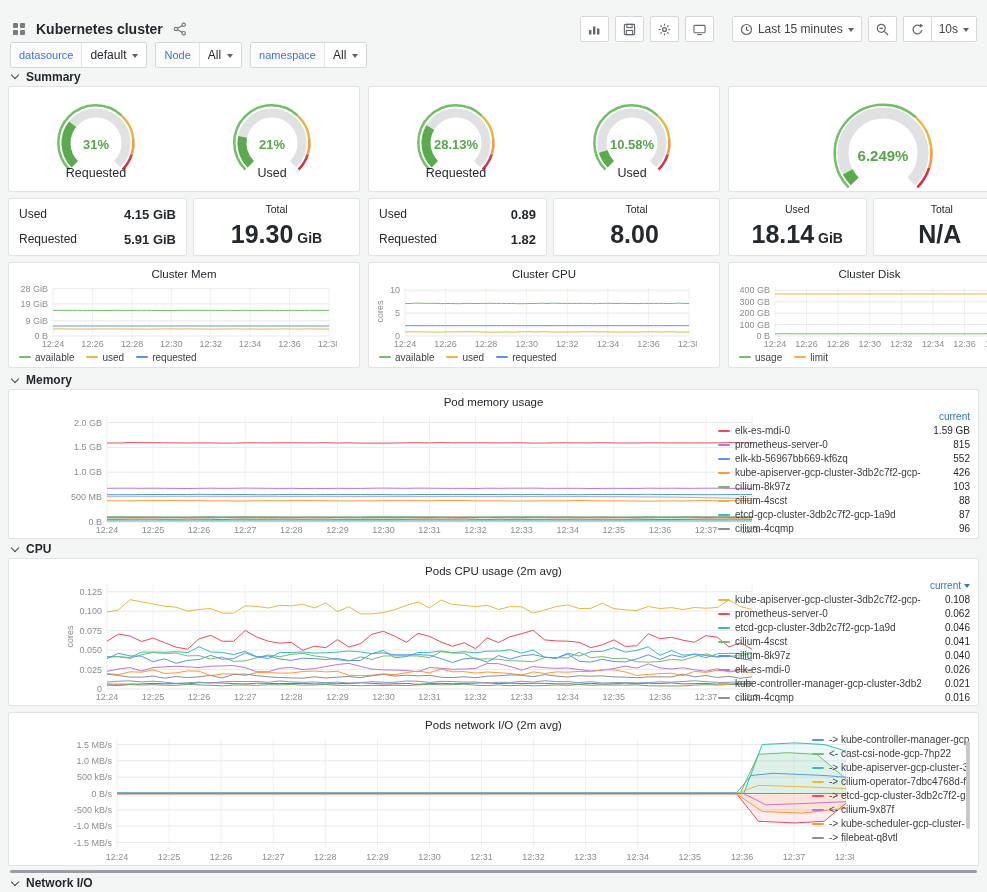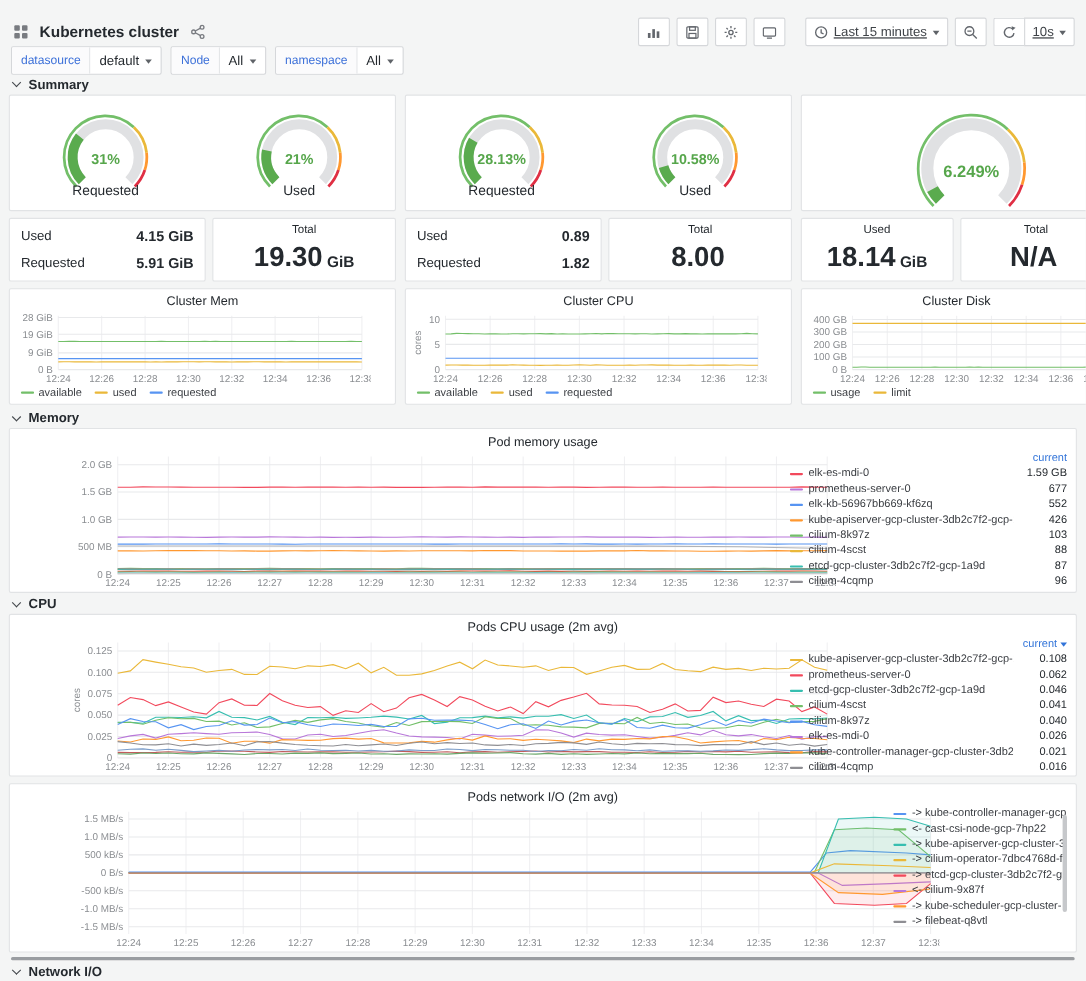--- a/index.html
+++ b/index.html
@@ -12,7 +12,7 @@
   .nav-left { display:flex; align-items:center; gap:8px; }
   .dash-title { font-size:14px; font-weight:600; cursor:pointer; }
   .iconbtn { background:transparent; border:none; display:flex; align-items:center; cursor:pointer; padding:2px; }
-  .nav-right { display:flex; align-items:flex-end; gap:6px;text-decoration:underline; }
+  .nav-right { display:flex; align-items:flex-end; gap:6px; }
   .toolbtn { display:inline-flex; align-items:center; gap:5px; height:26px; padding:0 7px; background:#fff;
              border:1px solid #d5d7da; border-radius:2px; font-size:12px; color:#3f4348; cursor:pointer;
              font-family:"Liberation Sans",sans-serif; }

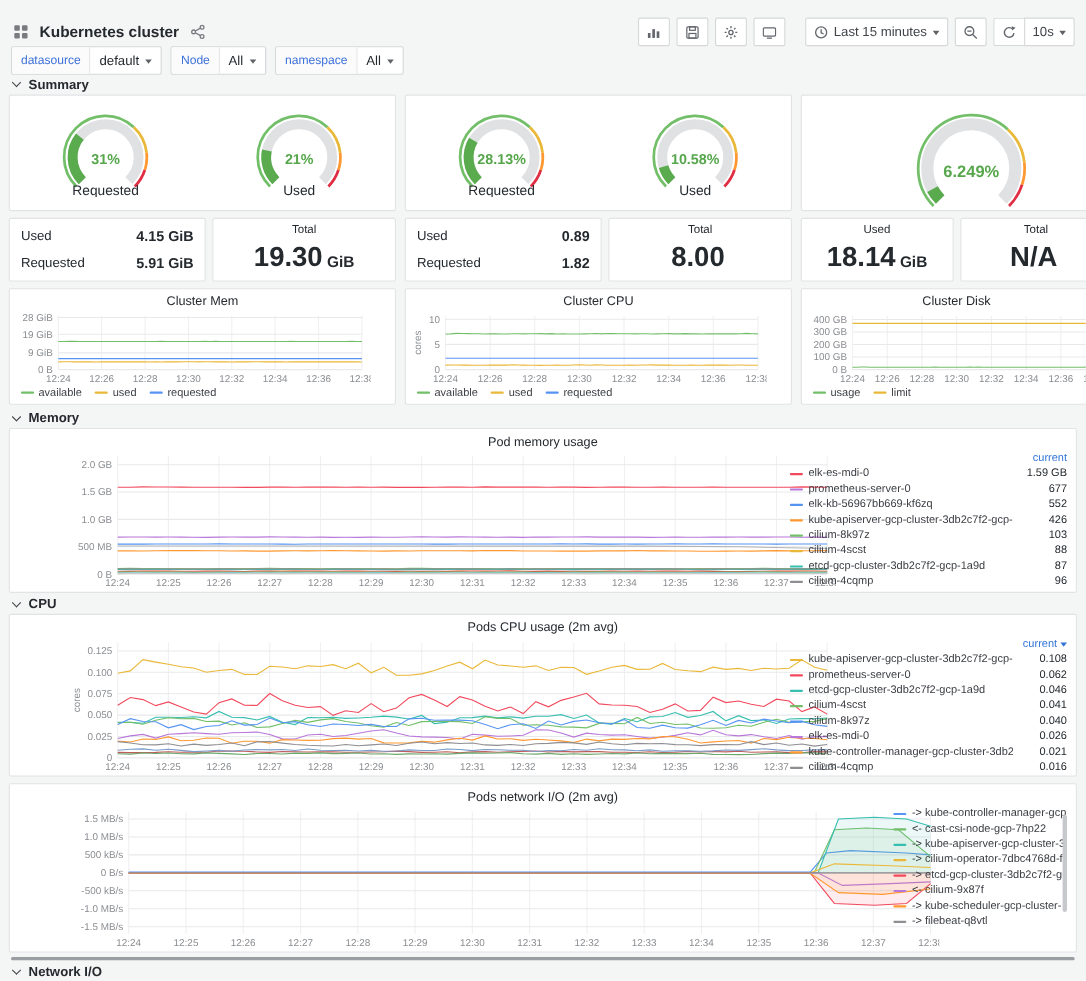--- a/index.html
+++ b/index.html
@@ -564,7 +564,7 @@
               <div class="lrow">
                 <span class="lmark" style="background: rgb(184, 119, 217);"></span>
                 <span class="lname">prometheus-server-0</span>
-                <span class="lval">677</span>
+                <span class="lval">815</span>
               </div>
 
               <div class="lrow">

